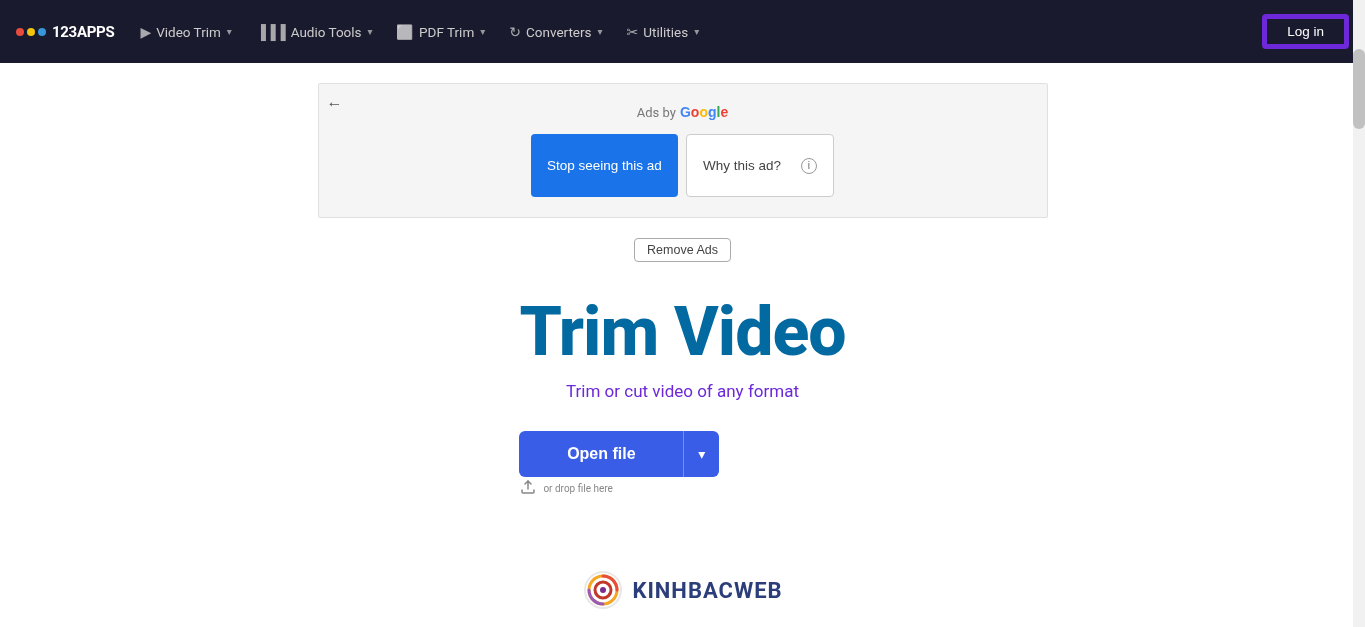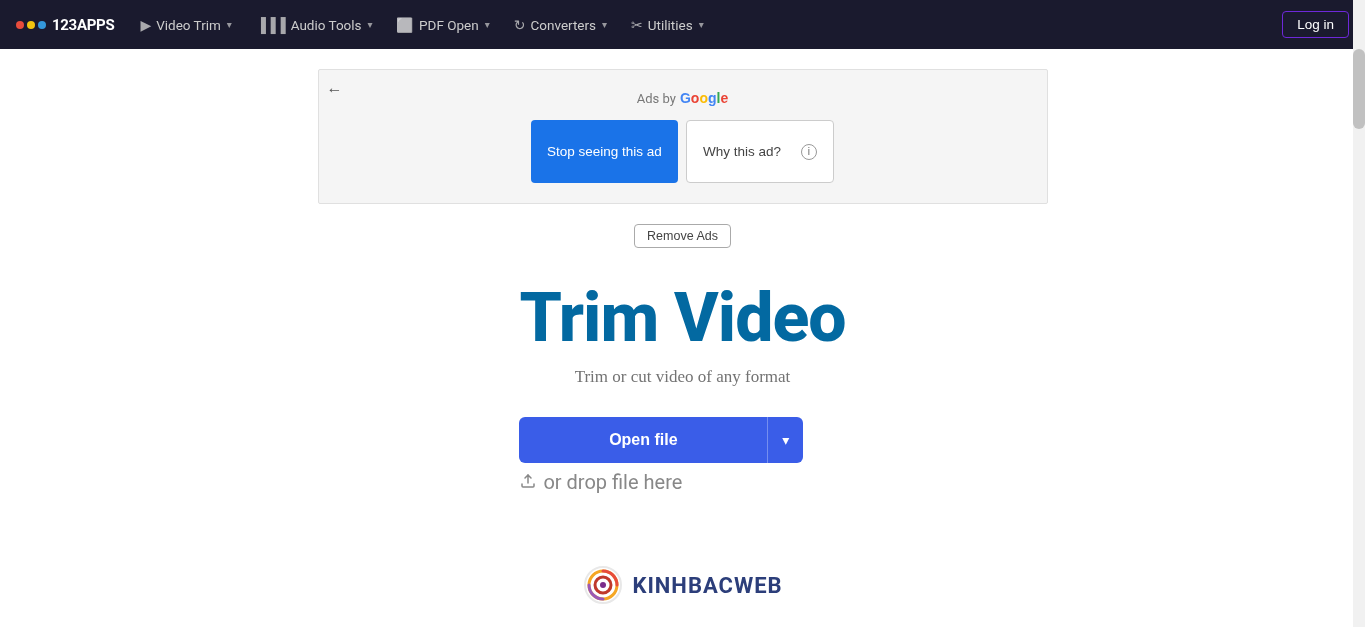--- a/index.html
+++ b/index.html
@@ -10,7 +10,7 @@
       background: #1a1a2e;
       display: flex;
       align-items: center;
-      height: 49px;
+      height: 63px;
       padding: 0 16px;
       gap: 4px;
     }

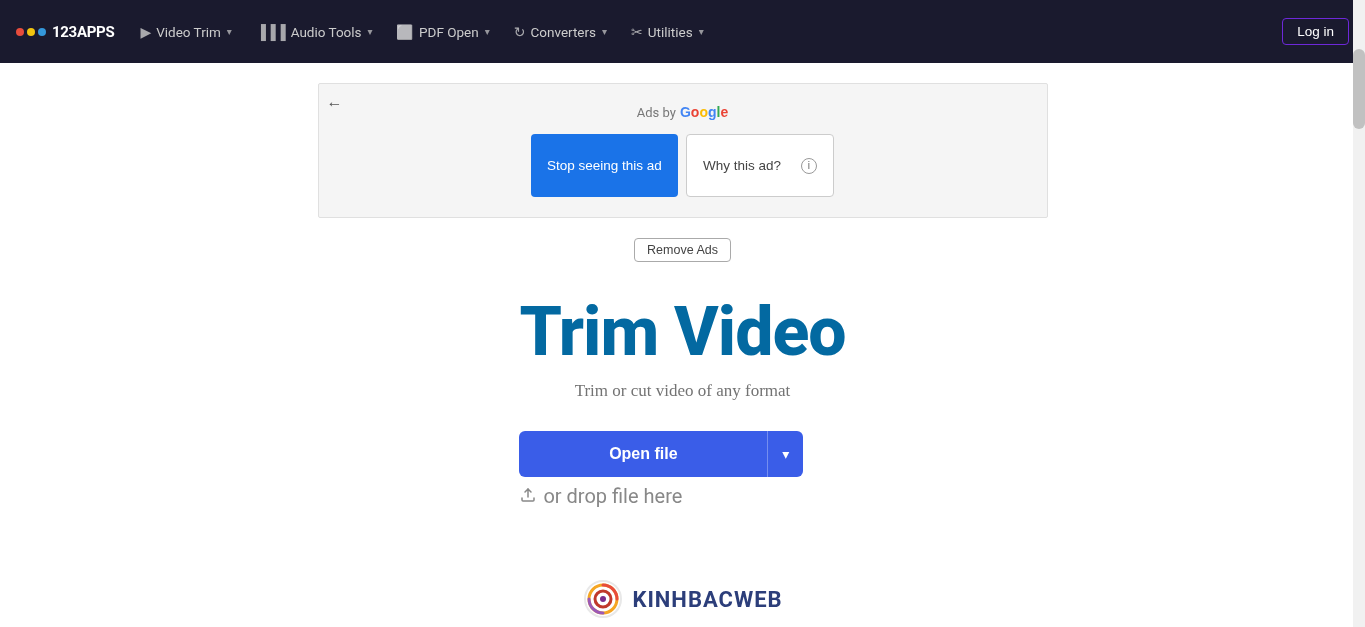--- a/index.html
+++ b/index.html
@@ -263,7 +263,7 @@
 
   <a class="nav-item" href="#">
     <span class="nav-icon">⬜</span>
-    <span>PDF Open</span>
+    <span>PDF Trim</span>
     <span class="chevron">▾</span>
   </a>
 

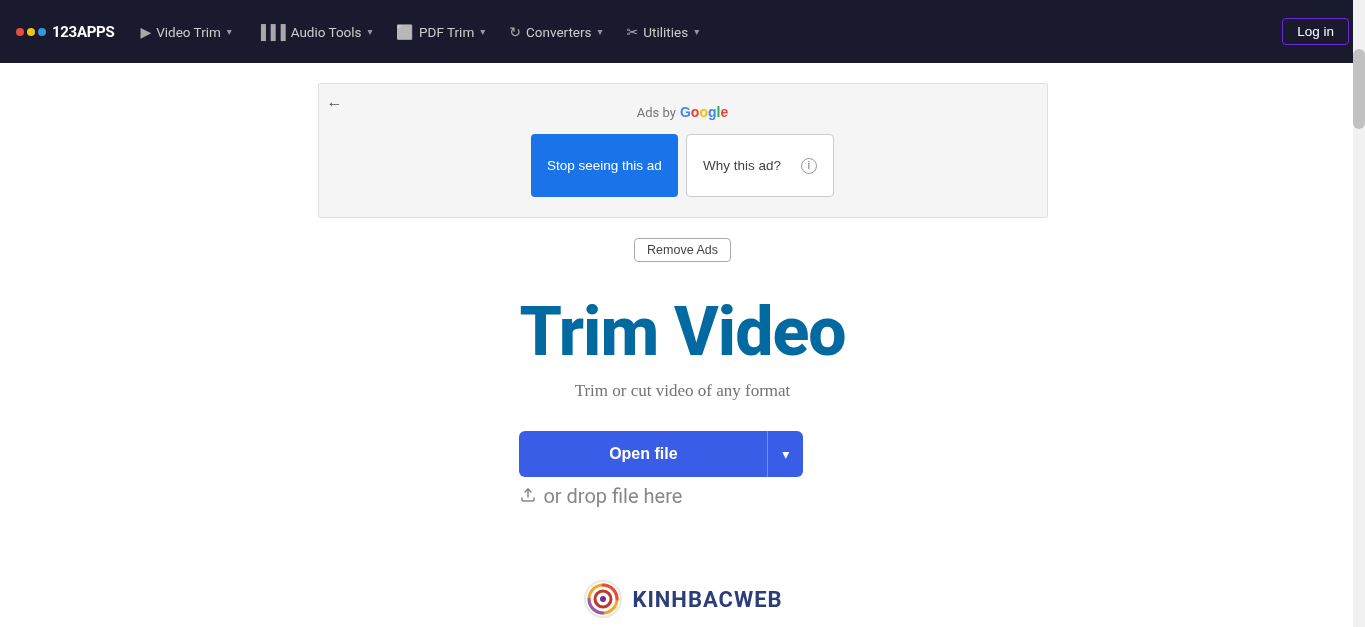--- a/index.html
+++ b/index.html
@@ -52,10 +52,10 @@
     .nav-item .chevron { font-size: 10px; opacity: 0.7; margin-left: 1px; }
     .nav-spacer { flex: 1; }
     .login-btn {
-      border: 1px solid #6d28d9;
+      border: 5px solid #6d28d9;
       color: #fff;
       background: transparent;
-      padding: 5px 14px;
+      padding: 5px 20px;
       border-radius: 4px;
       font-size: 13.5px;
       cursor: pointer;

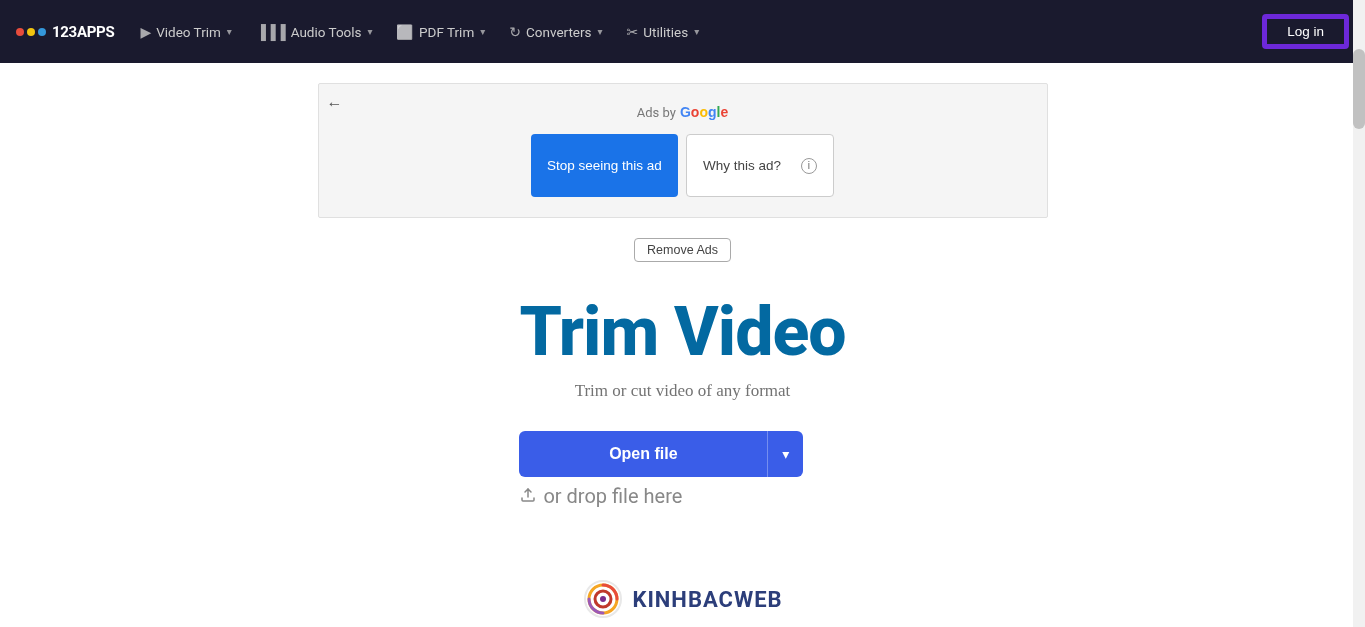--- a/index.html
+++ b/index.html
@@ -158,9 +158,8 @@
     }
     .hero-subtitle {
       font-size: 17px;
-      color: #737373;
+      color: #6d28d9;
       margin-bottom: 30px;
-      font-family: Liberation Serif, serif;
     }
 
     

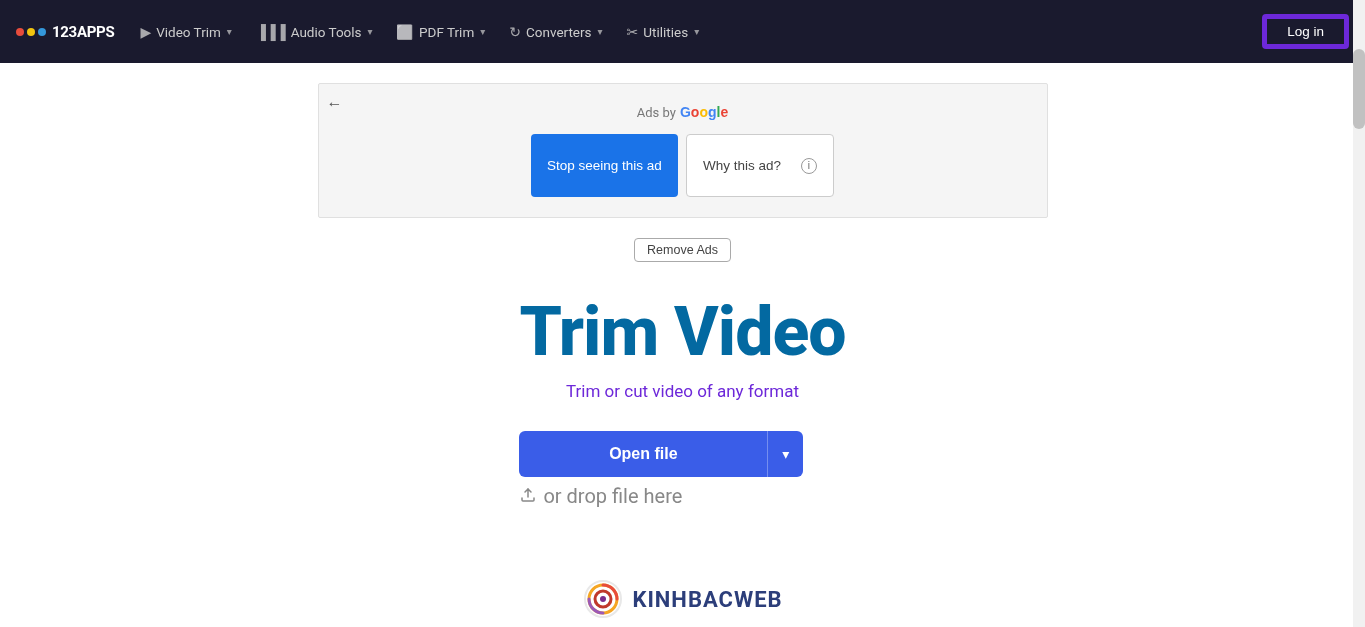--- a/index.html
+++ b/index.html
@@ -167,7 +167,7 @@
       display: flex;
       border-radius: 6px;
       overflow: hidden;
-      width: 284px;
+      width: 200px;
     }
     .open-file-main {
       flex: 1;

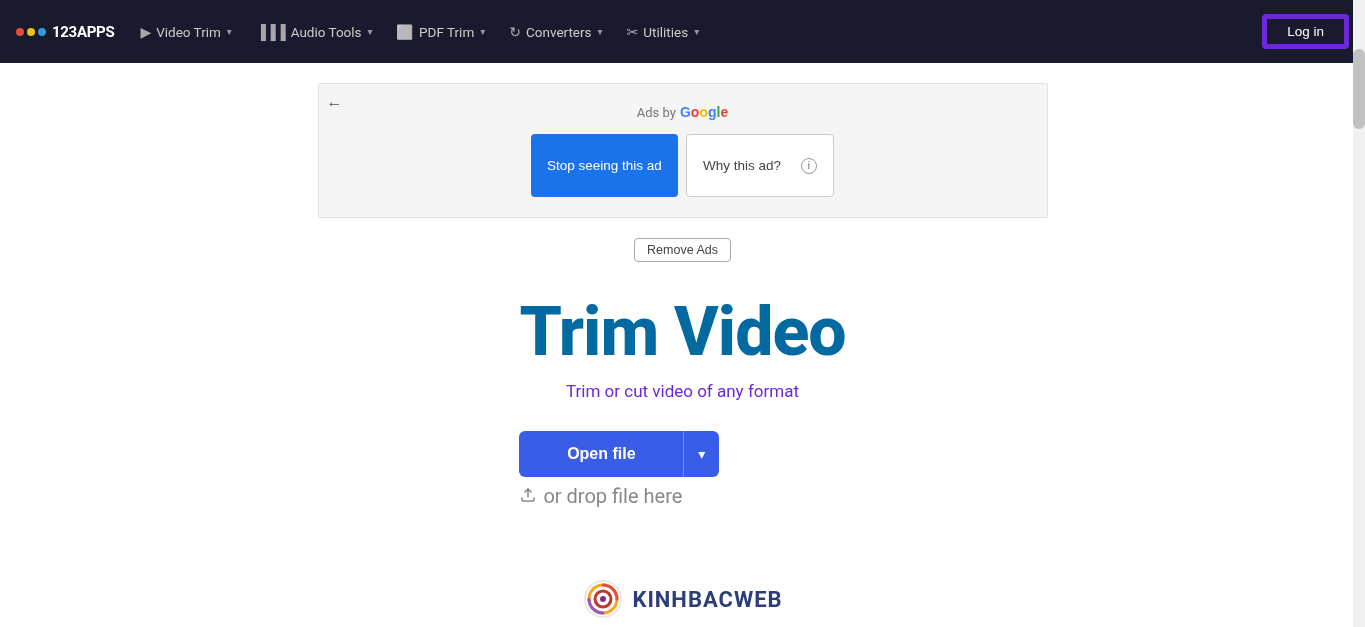--- a/index.html
+++ b/index.html
@@ -191,9 +191,9 @@
 
     
     .drop-area {
-      margin-top: 7px;
+      margin-top: 0;
       color: #888;
-      font-size: 20px;
+      font-size: 10px;
       display: flex;
       align-items: center;
       gap: 6px;

